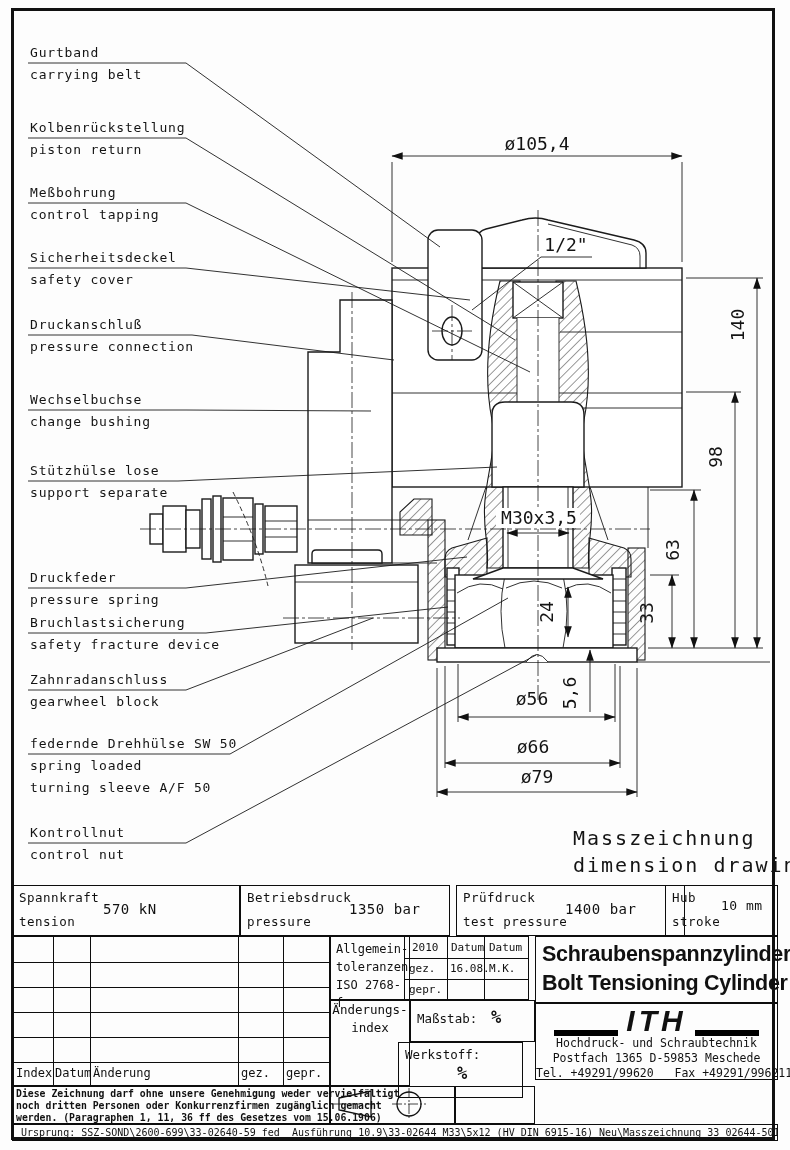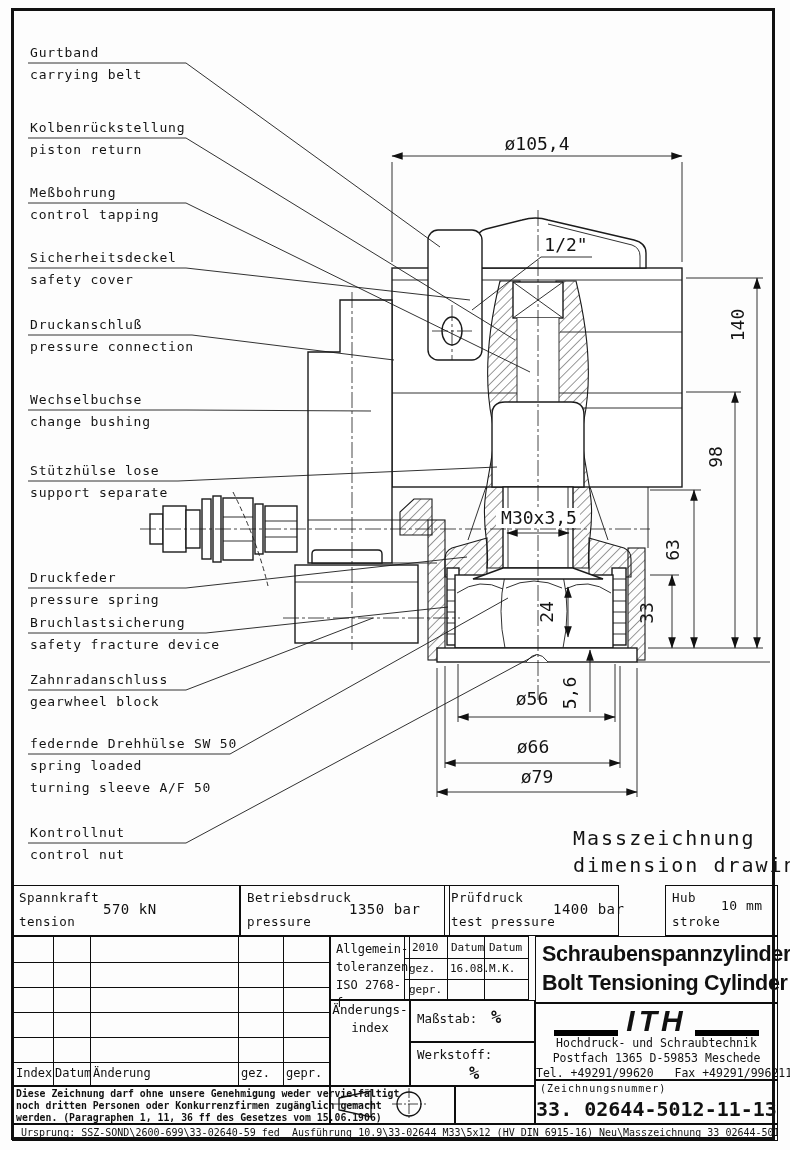--- a/index.html
+++ b/index.html
@@ -278,7 +278,7 @@
     <div class="lab" style="left:6px;top:28px">pressure</div>
     <div class="val" style="left:108px;top:15px">1350 bar</div>
   </div>
-  <div class="cell" style="left:444px;top:885px;width:175px;height:51px">
+  <div class="cell" style="left:456px;top:885px;width:229px;height:51px">
     <div class="lab" style="left:6px;top:4px">Prüfdruck</div>
     <div class="lab" style="left:6px;top:28px">test pressure</div>
     <div class="val" style="left:108px;top:15px">1400 bar</div>

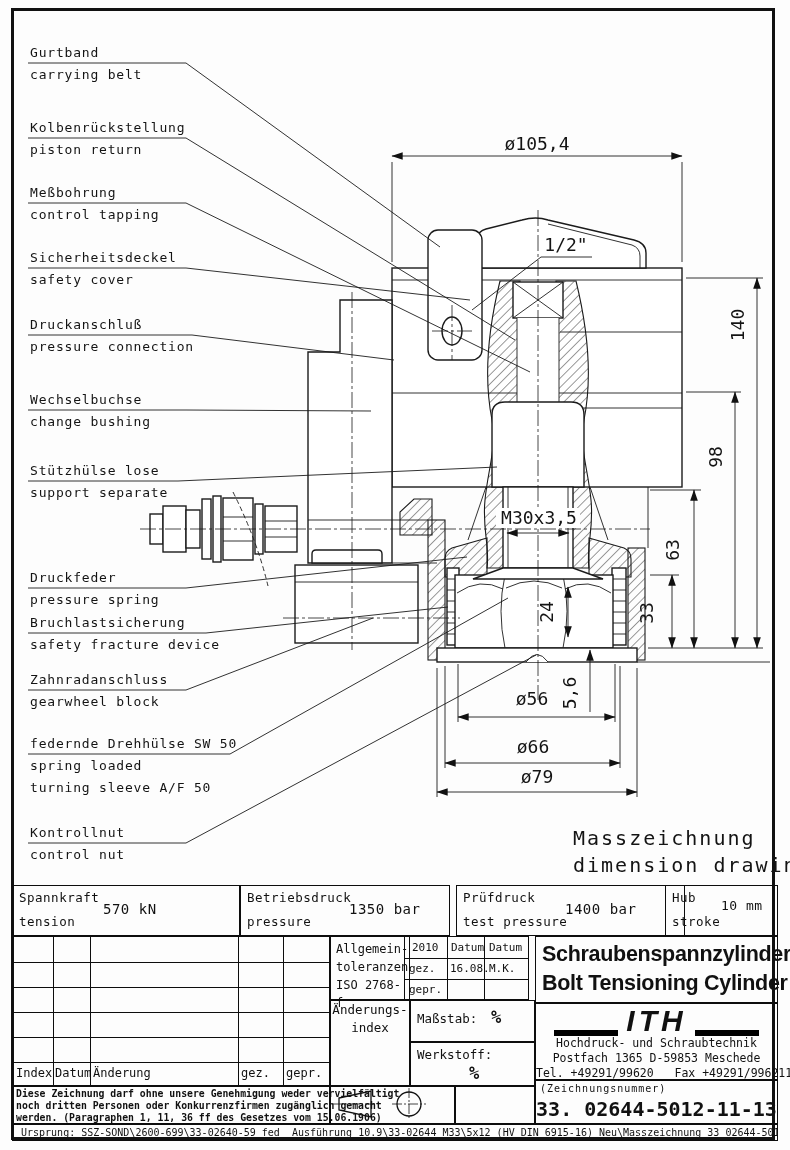--- a/index.html
+++ b/index.html
@@ -335,7 +335,7 @@
     <div class="smono" style="left:6px;top:10px;font-size:12.5px">Maßstab:</div>
     <div class="smono" style="left:80px;top:6px;font-size:17px;font-weight:bold">%</div>
   </div>
-  <div class="cell" style="left:410px;top:1042px;width:125px;height:44px">
+  <div class="cell" style="left:398px;top:1042px;width:125px;height:56px">
     <div class="smono" style="left:6px;top:4px;font-size:12.5px">Werkstoff:</div>
     <div class="smono" style="left:58px;top:20px;font-size:17px;font-weight:bold">%</div>
   </div>

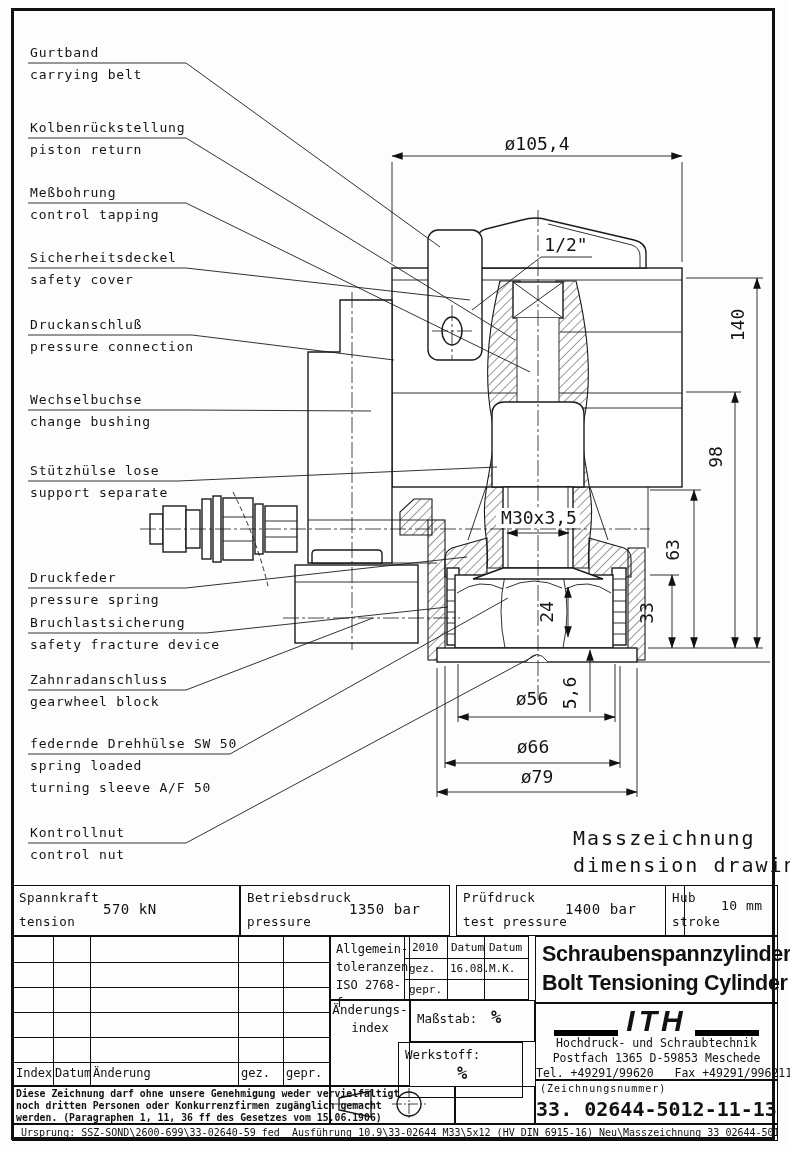--- a/index.html
+++ b/index.html
@@ -356,10 +356,6 @@
     <div class="addr">Tel. +49291/99620   Fax +49291/996211</div>
   </div>
 
-  <div class="cell" style="left:535px;top:1080px;width:243px;height:44px">
-    <div class="smono" style="left:4px;top:2px;font-size:10px;letter-spacing:1px">(Zeichnungsnummer)</div>
-    <div class="smono" style="left:0;top:16px;width:100%;text-align:center;font-size:20px;font-weight:bold">33. 02644-5012-11-13</div>
-  </div>
 
   <div class="cell legal" style="left:12px;top:1086px;width:318px;height:38px">
     <div>Diese Zeichnung darf ohne unsere Genehmigung weder vervielfältigt</div>

